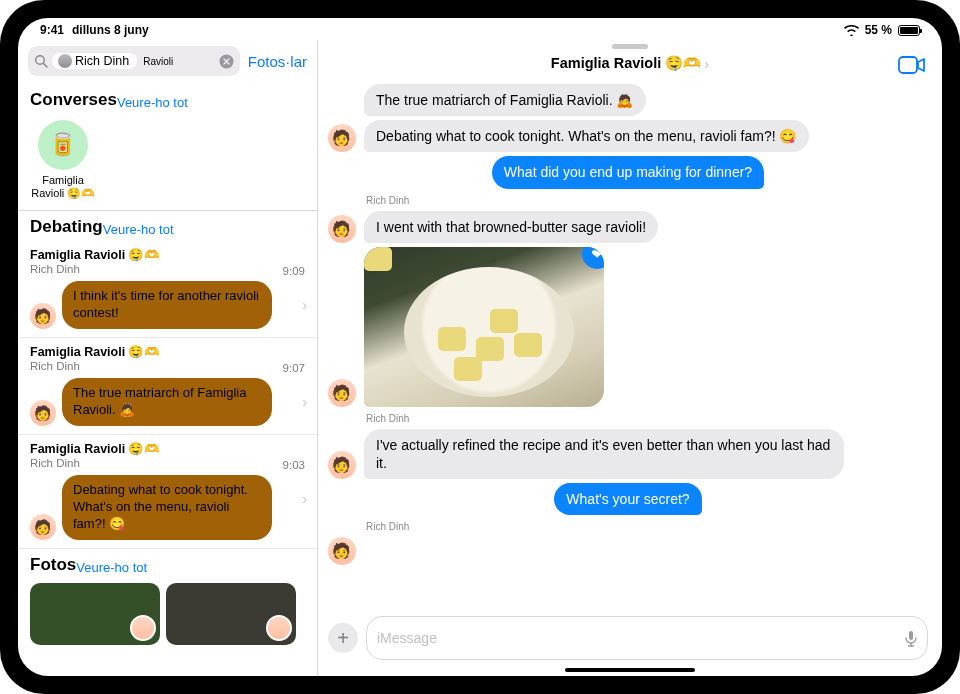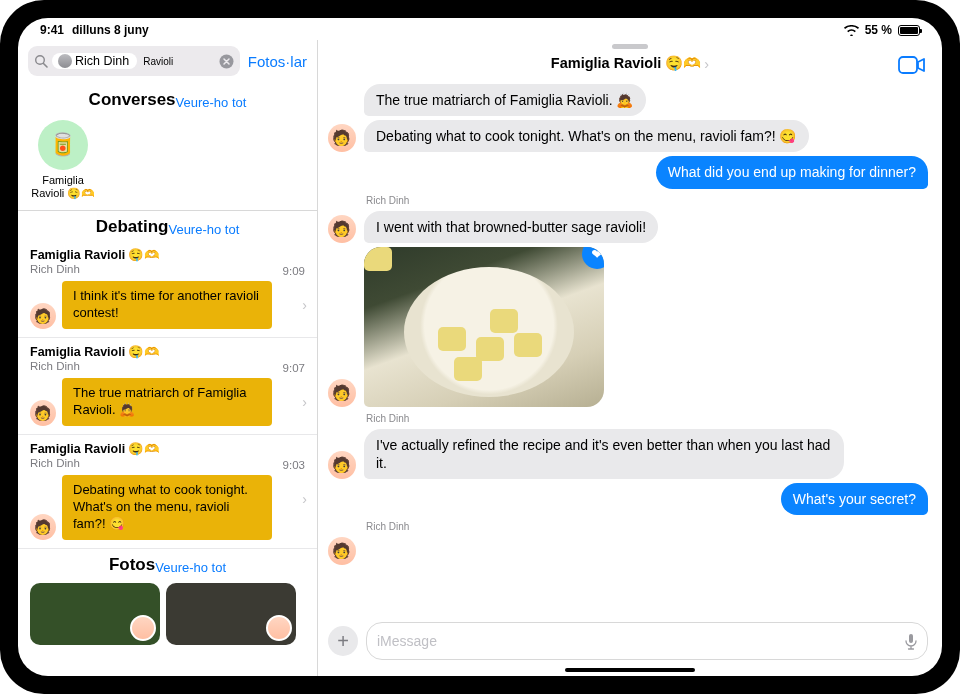--- a/index.html
+++ b/index.html
@@ -23,7 +23,7 @@
   .search-text{flex:1;font-size:10px;color:#000;padding:0 2px}
   .clear{color:#98989e;font-size:14px}
   .cancel{color:#0a7cff;font-size:15px}
-  .section-head{display:flex;justify-content:center;align-items:flex-end;padding:6px 12px 4px;font-size:17px;font-weight:700}
+  .section-head{display:flex;justify-content:flex-start;align-items:flex-end;padding:6px 12px 4px;font-size:17px;font-weight:700}
   .see-all{font-size:13px;font-weight:400;color:#0a7cff}
   .conv-item{display:flex;flex-direction:column;align-items:center;width:78px;padding:6px 0 10px 12px}
   .conv-avatar{width:50px;height:50px;border-radius:50%;background:#bdf0c6;display:flex;align-items:center;justify-content:center;font-size:22px}

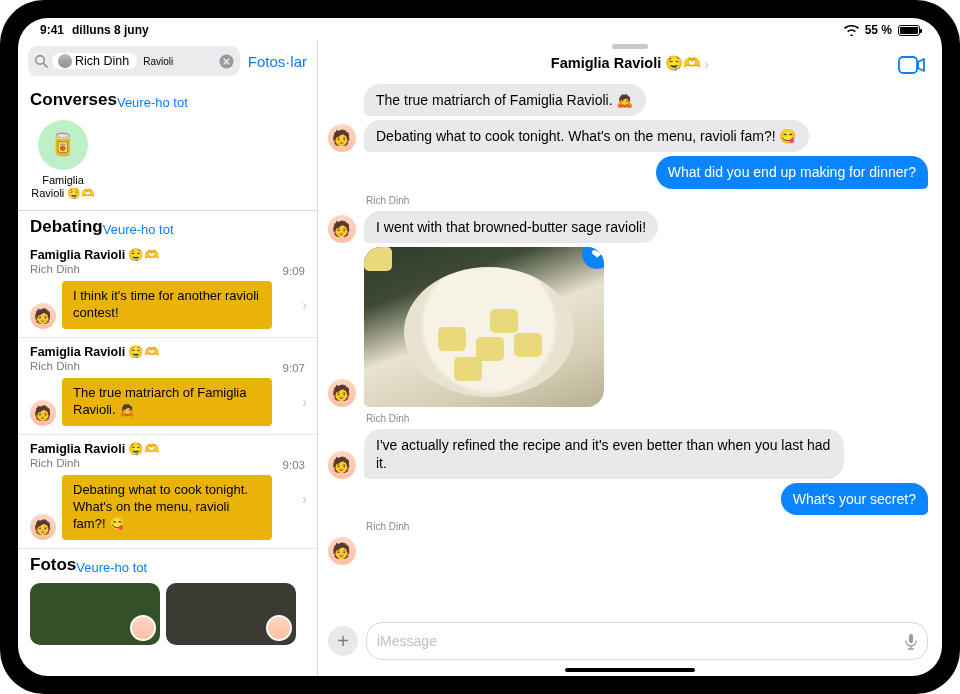--- a/index.html
+++ b/index.html
@@ -50,7 +50,7 @@
   .thread{flex:1;overflow:hidden;padding:4px 14px 4px 10px;display:flex;flex-direction:column;gap:4px}
   .row{display:flex;align-items:flex-end;gap:8px}
   .row.in{justify-content:flex-start}
-  .row.out{justify-content:flex-end}
+  .row.out{justify-content:center}
   .avatar{width:28px;height:28px;border-radius:50%;background:linear-gradient(#ffd6c2,#ffbfa3);display:flex;align-items:center;justify-content:center;font-size:15px;flex-shrink:0}
   .spacer{width:28px;flex-shrink:0}
   .sender{font-size:10px;color:#8a8a8e;margin:2px 0 1px 38px}

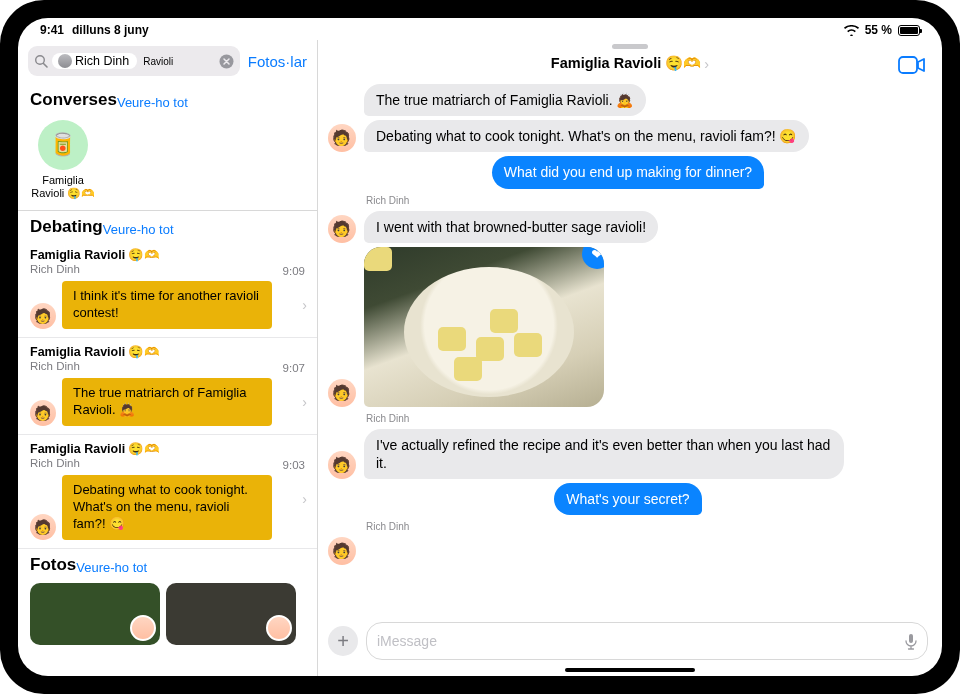--- a/index.html
+++ b/index.html
@@ -36,7 +36,7 @@
   .msg-result .chev{position:absolute;right:10px;top:56px;color:#c6c6c9;font-size:14px}
   .msg-bubble-row{display:flex;align-items:flex-end;gap:6px;margin-top:6px}
   .msg-sm-avatar{width:26px;height:26px;border-radius:50%;background:linear-gradient(#ffd6c2,#ffbfa3);display:flex;align-items:center;justify-content:center;font-size:14px;flex-shrink:0}
-  .msg-bubble{background:#eab308;border-radius:4px;padding:7px 11px;font-size:13px;color:#000;line-height:1.3;max-width:210px}
+  .msg-bubble{background:#a16207;border-radius:17px;padding:7px 11px;font-size:13px;color:#000;line-height:1.3;max-width:210px}
   .photos-row{display:flex;gap:6px;padding:4px 10px 0 12px}
   .photo-thumb{width:130px;height:62px;border-radius:10px;background:#345028;position:relative;overflow:hidden}
   .photo-thumb.p2{background:#3b3a33}

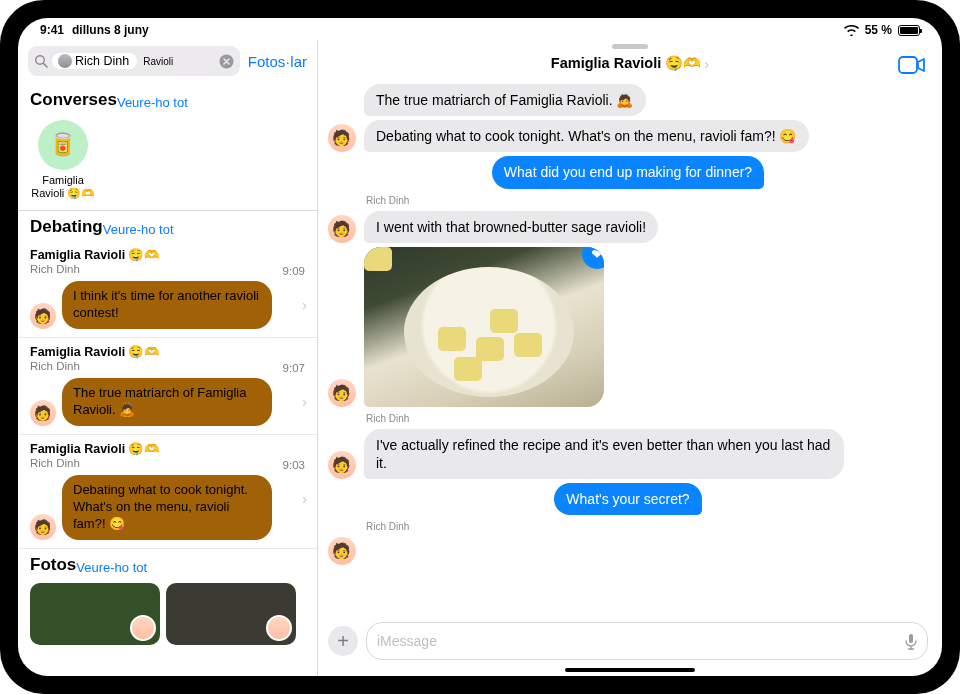--- a/index.html
+++ b/index.html
@@ -67,7 +67,7 @@
   .reaction::after{content:"";position:absolute;right:-2px;bottom:-4px;width:8px;height:8px;border-radius:50%;background:#0a84ff}
   .compose{display:flex;align-items:center;gap:8px;padding:6px 14px 6px 10px}
   .plus{width:30px;height:30px;border-radius:50%;background:#e9e9eb;color:#7b7b80;display:flex;align-items:center;justify-content:center;font-size:20px;font-weight:300}
-  .input{flex:1;height:38px;border:1px solid #d8d8d8;border-radius:16px;display:flex;align-items:center;padding:0 10px;justify-content:space-between}
+  .input{flex:1;height:44px;border:1px solid #d8d8d8;border-radius:16px;display:flex;align-items:center;padding:0 10px;justify-content:space-between}
   .input .ph{color:#c0c0c5;font-size:14px}
   .mic{color:#9a9a9f;font-size:15px}
   .home-ind{width:130px;height:4px;background:#000;border-radius:3px;margin:2px auto 4px}

